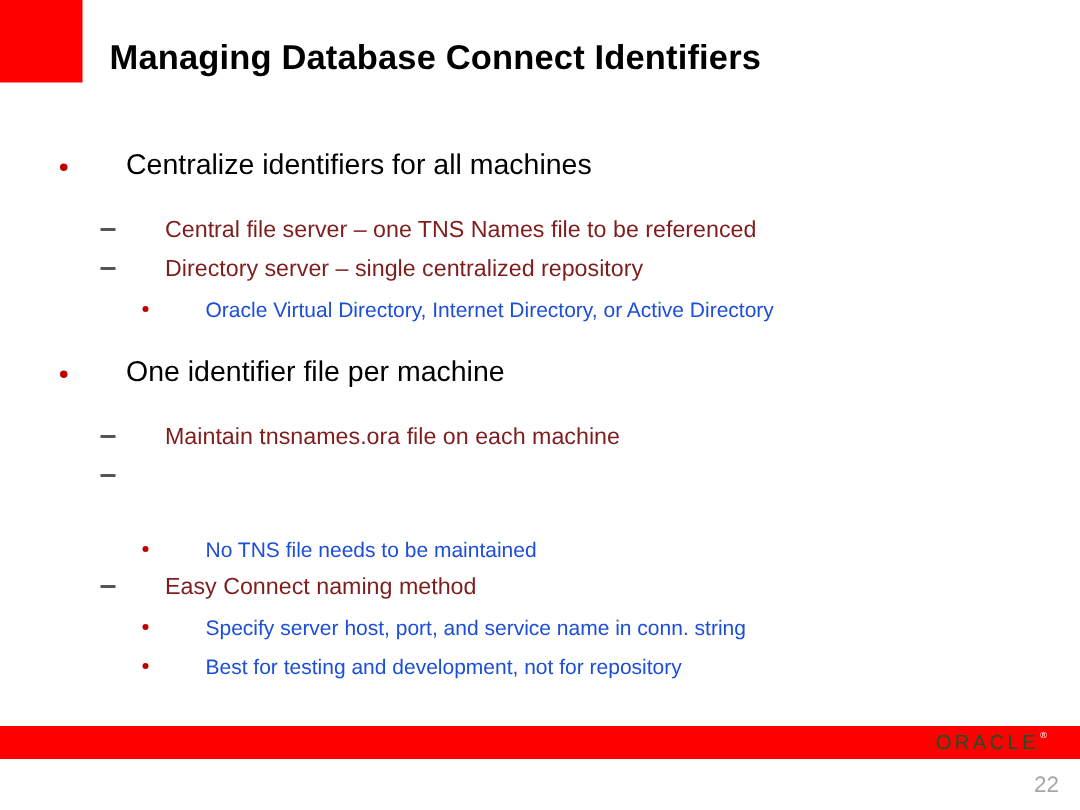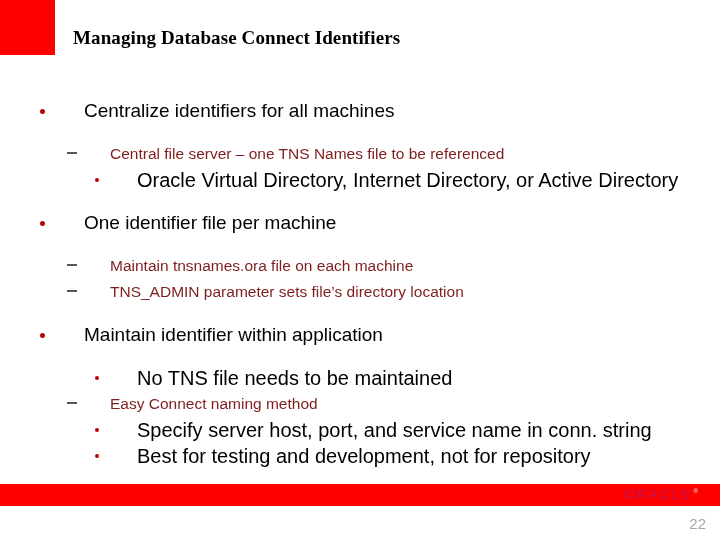--- a/index.html
+++ b/index.html
@@ -36,13 +36,12 @@
     position: absolute;
     left: 73px;
     top: 26px;
-    font-size: 19px;
+    font-size: 23px;
     font-weight: bold;
     letter-spacing: 0.1px;
     line-height: 24px;
     white-space: nowrap;
     color: #000000;
-    font-family: Liberation Serif, serif;
   }
 
   

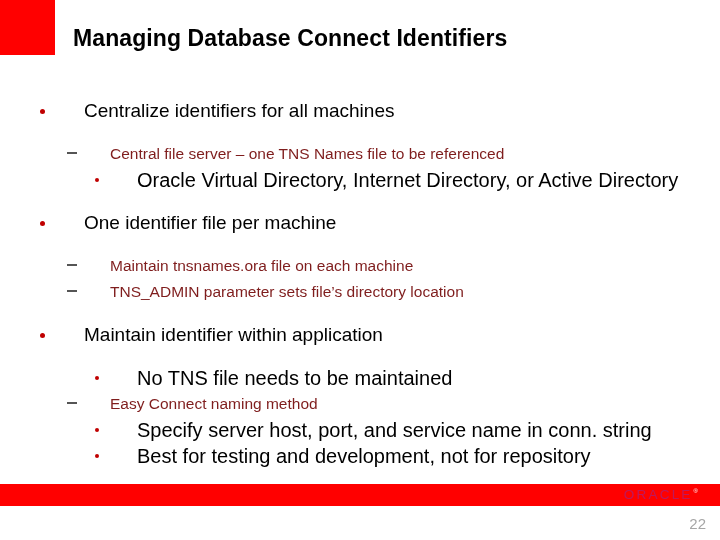--- a/index.html
+++ b/index.html
@@ -191,6 +191,10 @@
     <span class="bullet-mark"></span>
     <span class="bullet-text">Central file server – one TNS Names file to be referenced</span>
   </div>
+  <div class="bullet-row lvl2">
+    <span class="bullet-mark"></span>
+    <span class="bullet-text">Directory server – single centralized repository</span>
+  </div>
   <div class="bullet-row lvl3">
     <span class="bullet-mark"></span>
     <span class="bullet-text">Oracle Virtual Directory, Internet Directory, or Active Directory</span>

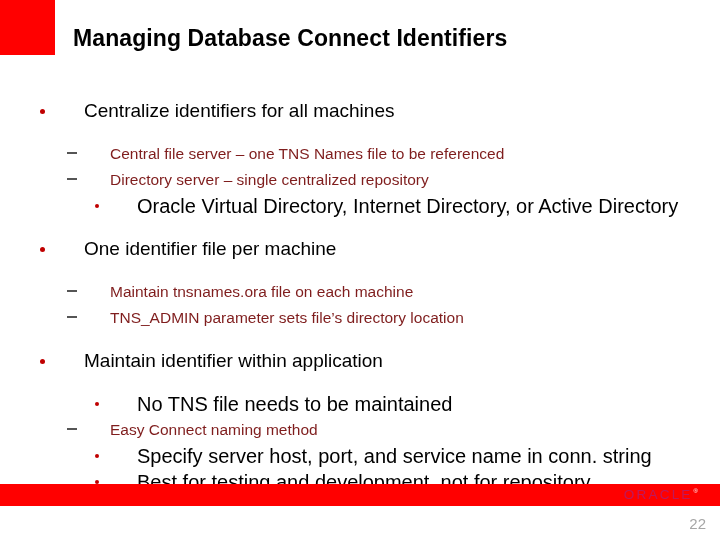--- a/index.html
+++ b/index.html
@@ -118,9 +118,9 @@
   }
   .lvl3 .bullet-text {
     margin-left: 137px;
-    font-size: 20px;
+    font-size: 14px;
     line-height: 24px;
-    color: #000000;
+    color: #1d4ed8;
   }
 
   

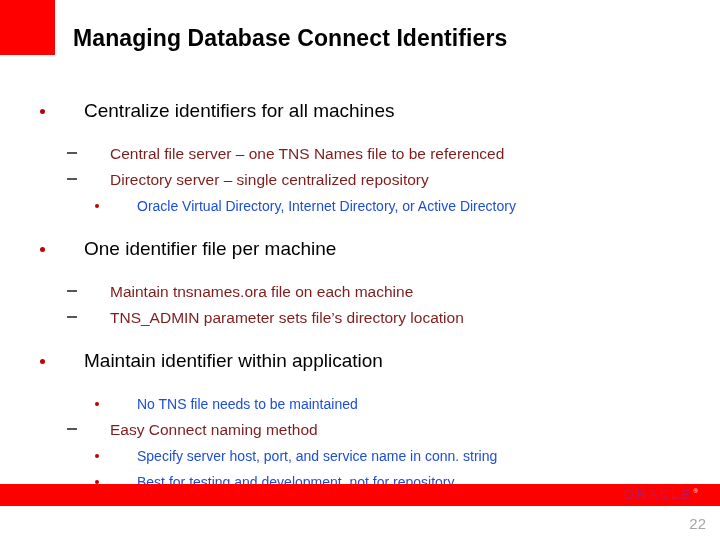--- a/index.html
+++ b/index.html
@@ -213,7 +213,6 @@
   </div>
   <div class="bullet-row lvl2">
     <span class="bullet-mark"></span>
-    <span class="bullet-text">TNS_ADMIN parameter sets file’s directory location</span>
   </div>
 
   <div class="group-gap"></div>

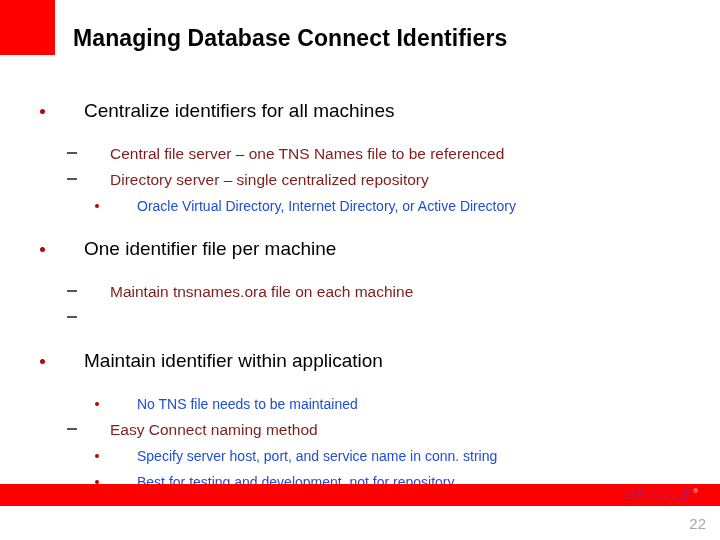--- a/index.html
+++ b/index.html
@@ -217,10 +217,6 @@
 
   <div class="group-gap"></div>
 
-  <div class="bullet-row lvl1">
-    <span class="bullet-mark"></span>
-    <span class="bullet-text">Maintain identifier within application</span>
-  </div>
   <div class="group-gap-sm"></div>
   <div class="bullet-row lvl3">
     <span class="bullet-mark"></span>

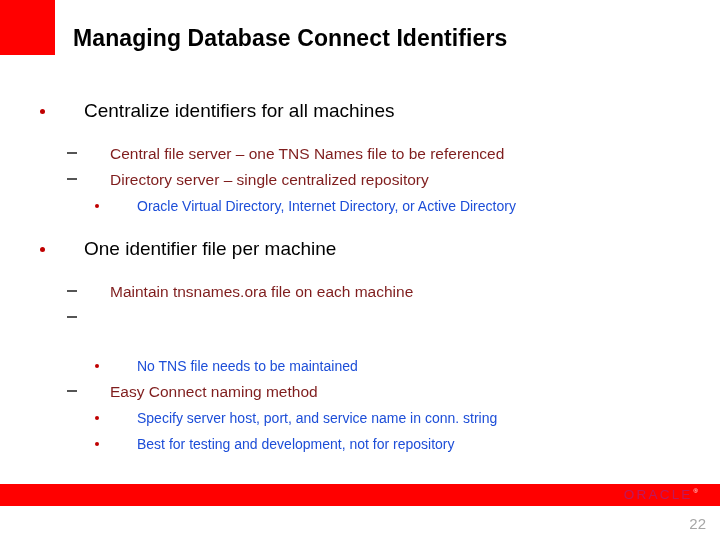--- a/index.html
+++ b/index.html
@@ -149,7 +149,7 @@
     align-items: center;
   }
   #oracle-wordmark {
-    color: #be185d;
+    color: #14532d;
     font-size: 13.5px;
     letter-spacing: 2.2px;
     font-weight: normal;

